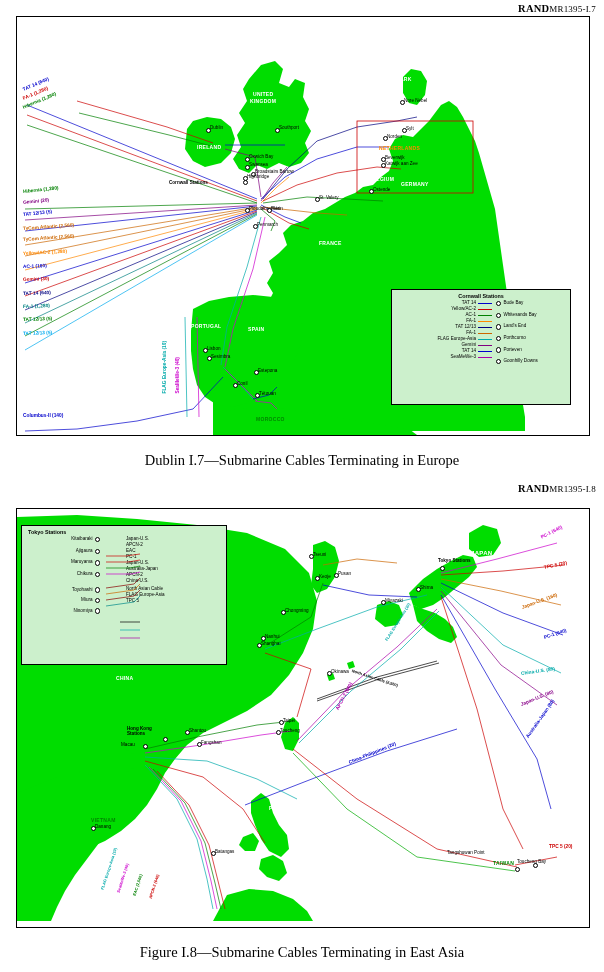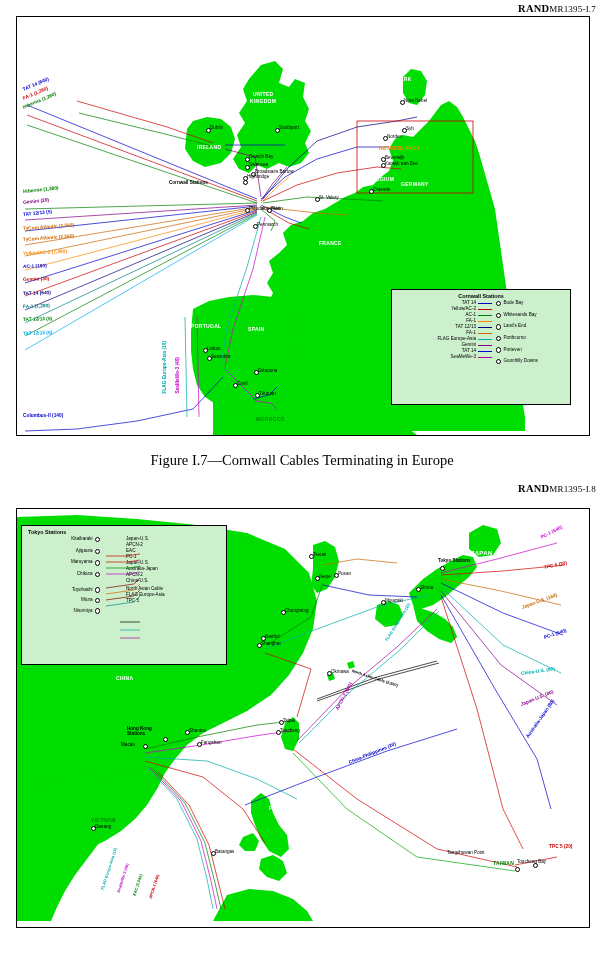--- a/index.html
+++ b/index.html
@@ -399,7 +399,7 @@
     </div>
   </div>
 
-  <div class="caption" style="top:452px;">Figure I.7—Cornwall Cables Terminating in Europe</div>
+  <div class="caption" style="top:452px;">Dublin I.7—Submarine Cables Terminating in Europe</div>
 
   <div class="rand-label" style="top:483px;">
     <span class="rand">RAND</span><span class="num">MR1395-I.8</span>

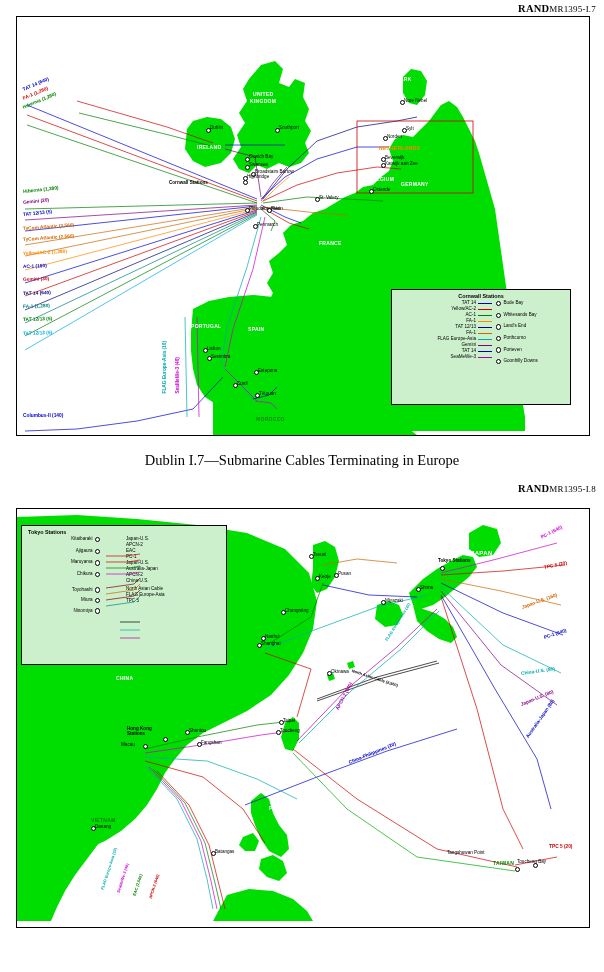--- a/index.html
+++ b/index.html
@@ -651,6 +651,7 @@
     <div class="cable-label" style="left:133px; top:387px; color:#cc0000; transform:rotate(-72deg); font-size:4px;">APCN-2 (640)</div>
   </div>
 
+  <div class="caption" style="top:944px;">Figure I.8—Submarine Cables Terminating in East Asia</div>
 
 </div>
 

